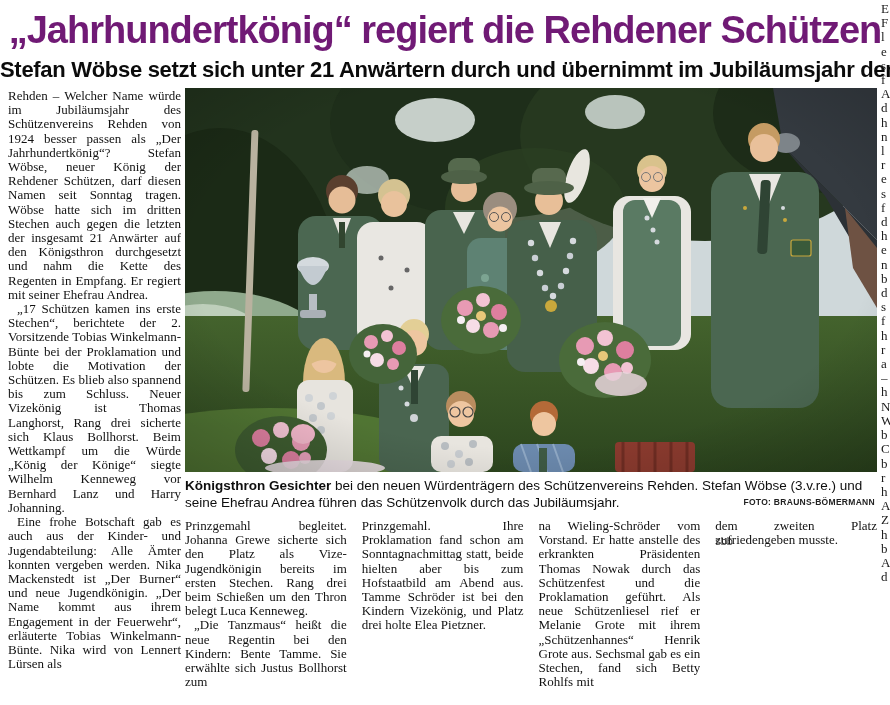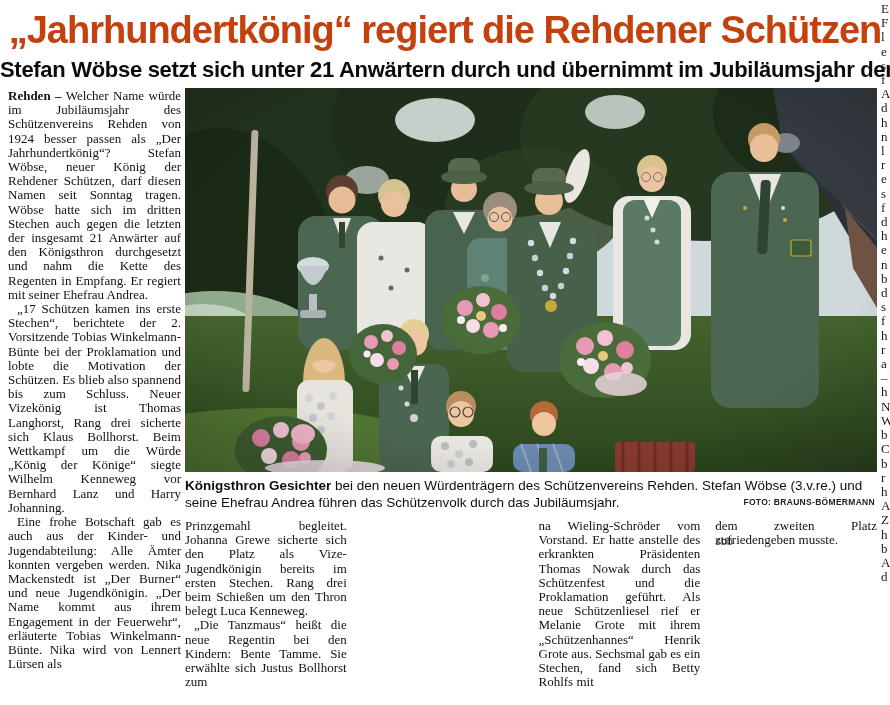--- a/index.html
+++ b/index.html
@@ -8,7 +8,7 @@
   
   .headline{position:absolute;left:0;top:6px;width:890px;text-align:center;
     font-family:"Liberation Sans",sans-serif;font-weight:700;font-size:38px;
-    letter-spacing:-1px;line-height:48px;color:#c2410c;white-space:nowrap;}
+    letter-spacing:-1px;line-height:48px;color:#701a75;white-space:nowrap;}
   .subheadline{position:absolute;left:0;top:57px;width:890px;text-align:center;
     font-family:"Liberation Sans",sans-serif;font-weight:700;font-size:22px;
     letter-spacing:-0.3px;line-height:26px;color:#0b0b0b;white-space:nowrap;}

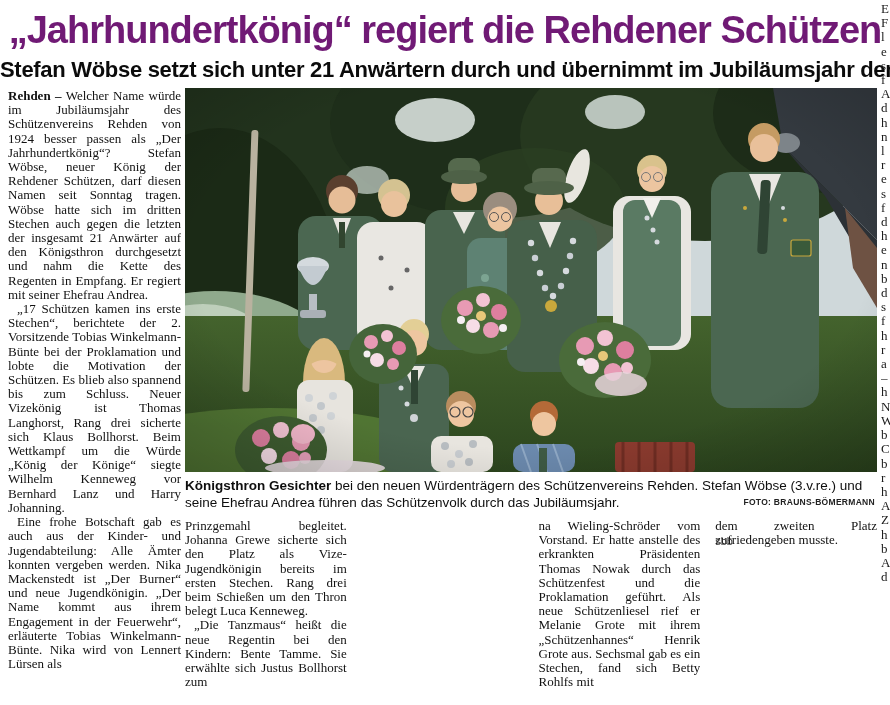--- a/index.html
+++ b/index.html
@@ -17,7 +17,7 @@
     font-size:13px;line-height:14.2px;text-align:justify;}
   .leftcol p,.col p{margin:0;}
   .ind{text-indent:9px;}
-  .lead-word{font-weight:700;font-family:"Liberation Serif",serif;}
+  .lead-word{font-weight:400;font-family:"Liberation Serif",serif;}
   
   .photo{position:absolute;left:185px;top:88px;width:692px;height:384px;overflow:hidden;
     background:#2b3a26;}

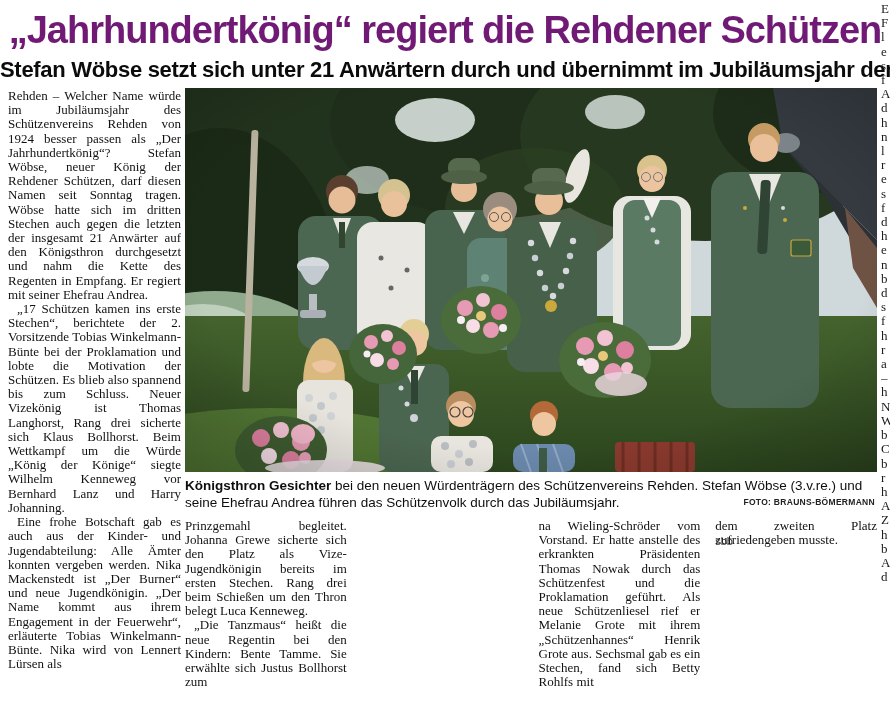--- a/index.html
+++ b/index.html
@@ -286,6 +286,7 @@
       <p class="ind">„Die Tanzmaus“ heißt die neue Regentin bei den Kindern: Bente Tamme. Sie erwählte sich Justus Bollhorst zum</p>
     </div>
     <div class="col">
+      <p>Prinzgemahl. Ihre Proklamation fand schon am Sonntagnachmittag statt, beide hielten aber bis zum Hofstaatbild am Abend aus. Tamme Schröder ist bei den Kindern Vizekönig, und Platz drei holte Elea Pietzner.</p>
     </div>
     <div class="col">
       <p>na Wieling-Schröder vom Vorstand. Er hatte anstelle des erkrankten Präsidenten Thomas Nowak durch das Schützenfest und die Proklamation geführt. Als neue Schützenliesel rief er Melanie Grote mit ihrem „Schützenhannes“ Henrik Grote aus. Sechsmal gab es ein Stechen, fand sich Betty Rohlfs mit</p>

